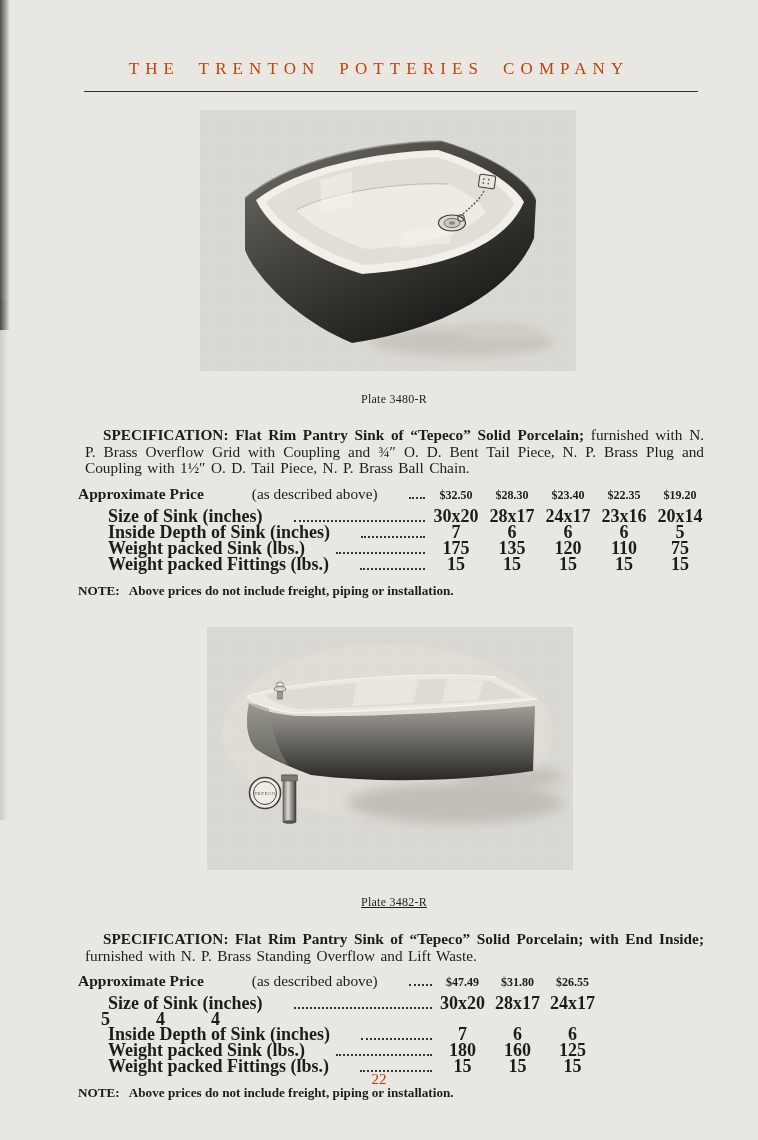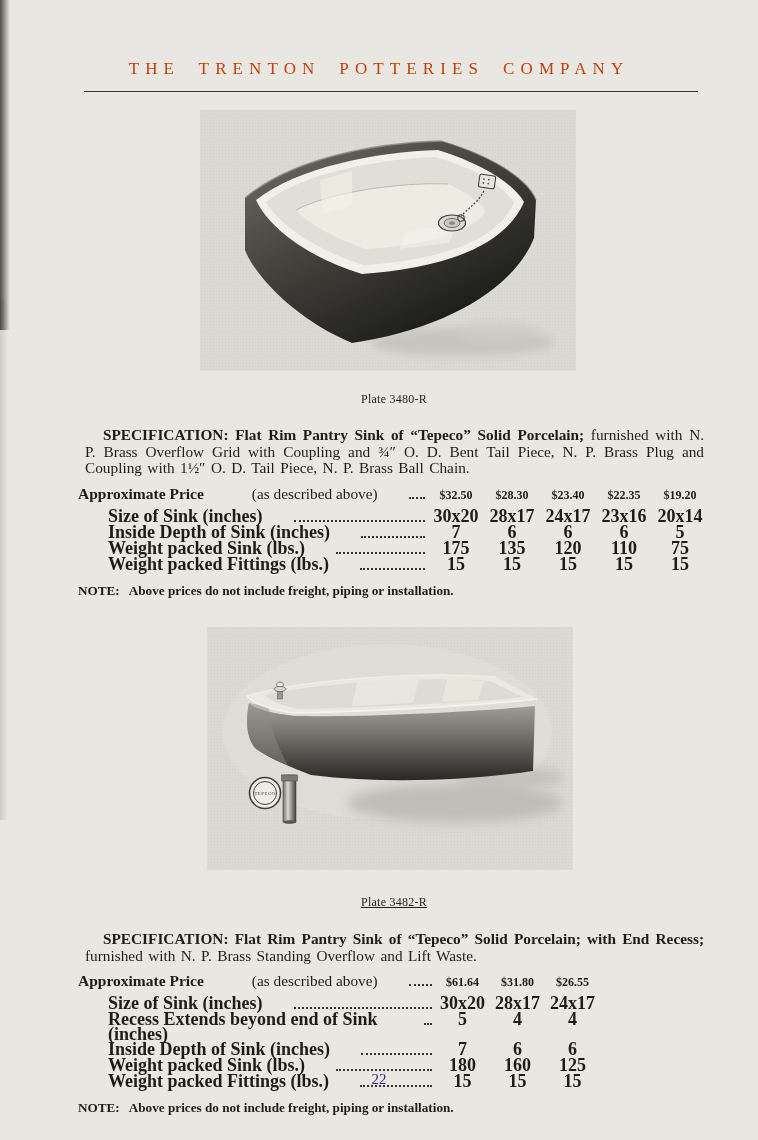--- a/index.html
+++ b/index.html
@@ -250,7 +250,7 @@
 <div class="plate-caption caption-2">Plate 3482-R</div>
 
 <div class="section-text sec-2">
-  <p class="spec"><b>SPECIFICATION:  Flat Rim Pantry Sink of “Tepeco” Solid Porcelain; with End Recess;</b><span> furnished with N. P. Brass Standing Overflow and Lift Waste.</span></p>
+  <p class="spec"><b>SPECIFICATION:  Flat Rim Pantry Sink of “Tepeco” Solid Porcelain; with End Inside;</b><span> furnished with N. P. Brass Standing Overflow and Lift Waste.</span></p>
 
   <div class="price-table t2">
     <div class="prow">

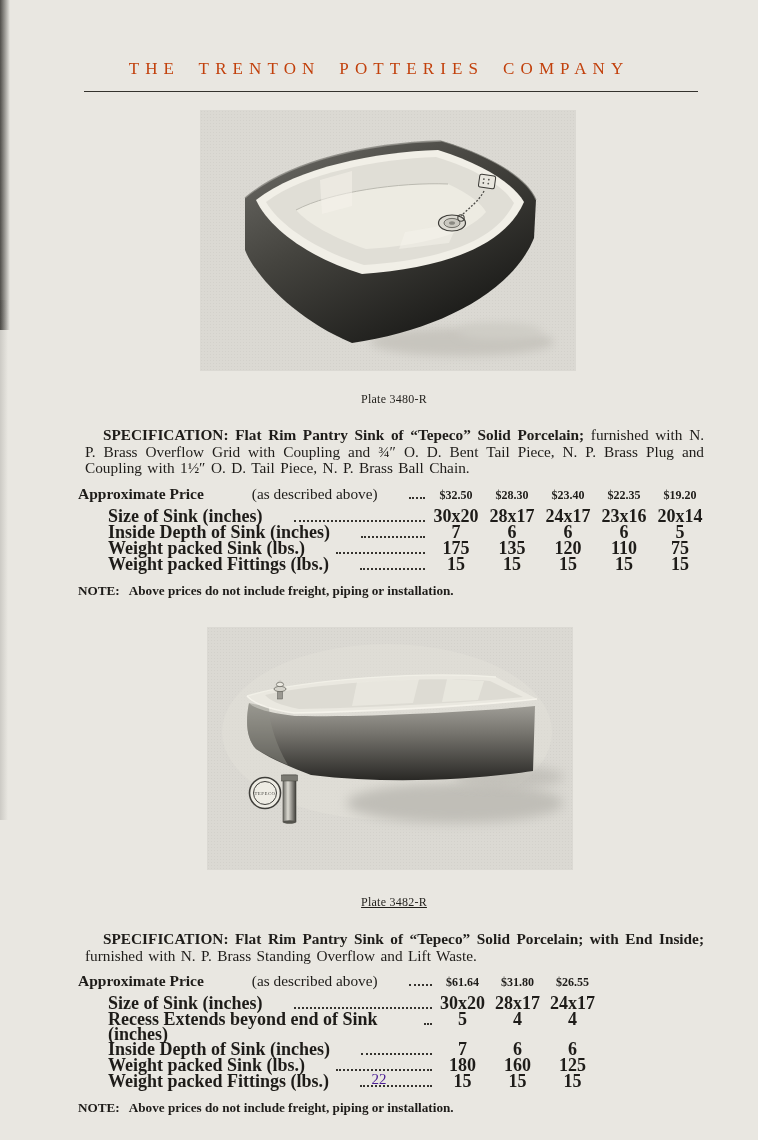--- a/index.html
+++ b/index.html
@@ -259,7 +259,7 @@
           <span class="price-sub"> (as described above)</span>
           <span class="leader"></span>
       </div>
-      <div class="val price-val">$61.64</div>
+      <div class="val price-val">$47.49</div>
       <div class="val price-val">$31.80</div>
       <div class="val price-val">$26.55</div>
     </div>

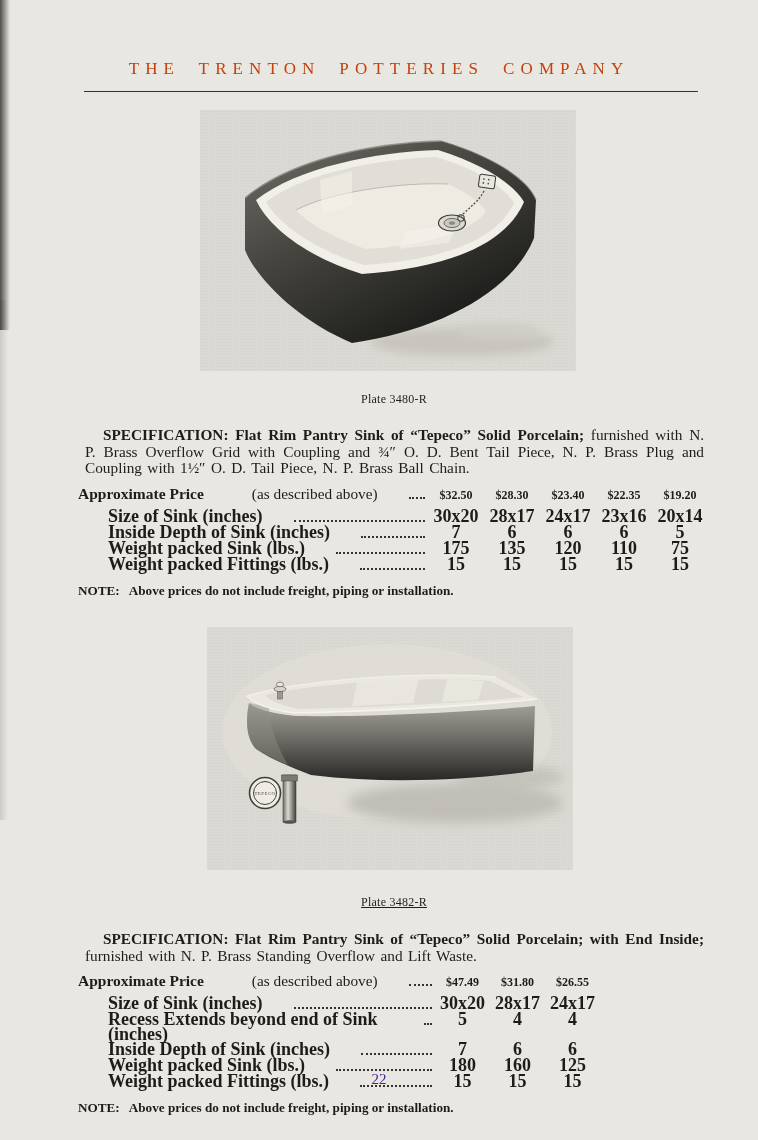--- a/index.html
+++ b/index.html
@@ -273,10 +273,6 @@
       <div class="val row-val">24x17</div>
     </div>
     <div class="drow">
-      <div class="lbl">
-          <span class="row-label">Recess Extends beyond end of Sink (inches)</span>
-          <span class="leader"></span>
-        </div>
       <div class="val row-val">5</div>
       <div class="val row-val">4</div>
       <div class="val row-val">4</div>

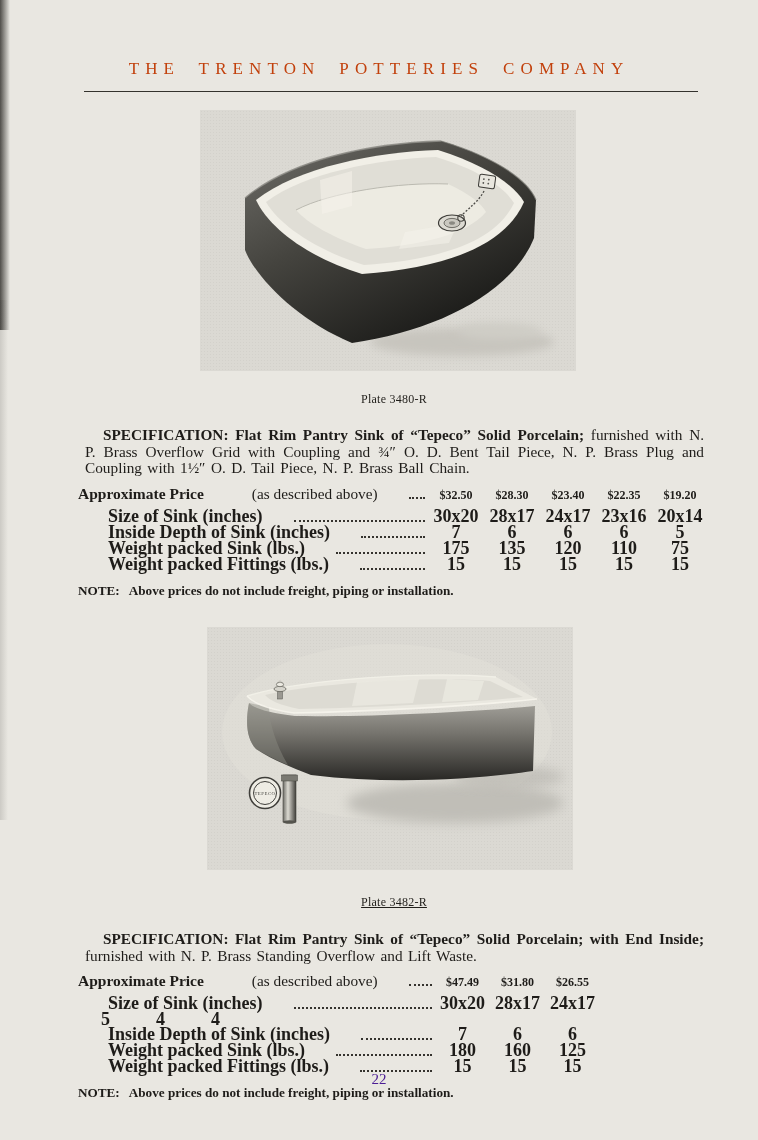--- a/index.html
+++ b/index.html
@@ -66,7 +66,7 @@
   .note .note-text{margin-left:9px;}
   .page-number{
     position:absolute;top:1071px;left:0;width:758px;text-align:center;
-    font-size:15px;color:#4c1d95;
+    font-size:15px;color:#c2410c;
   }
 </style>
 </head>

